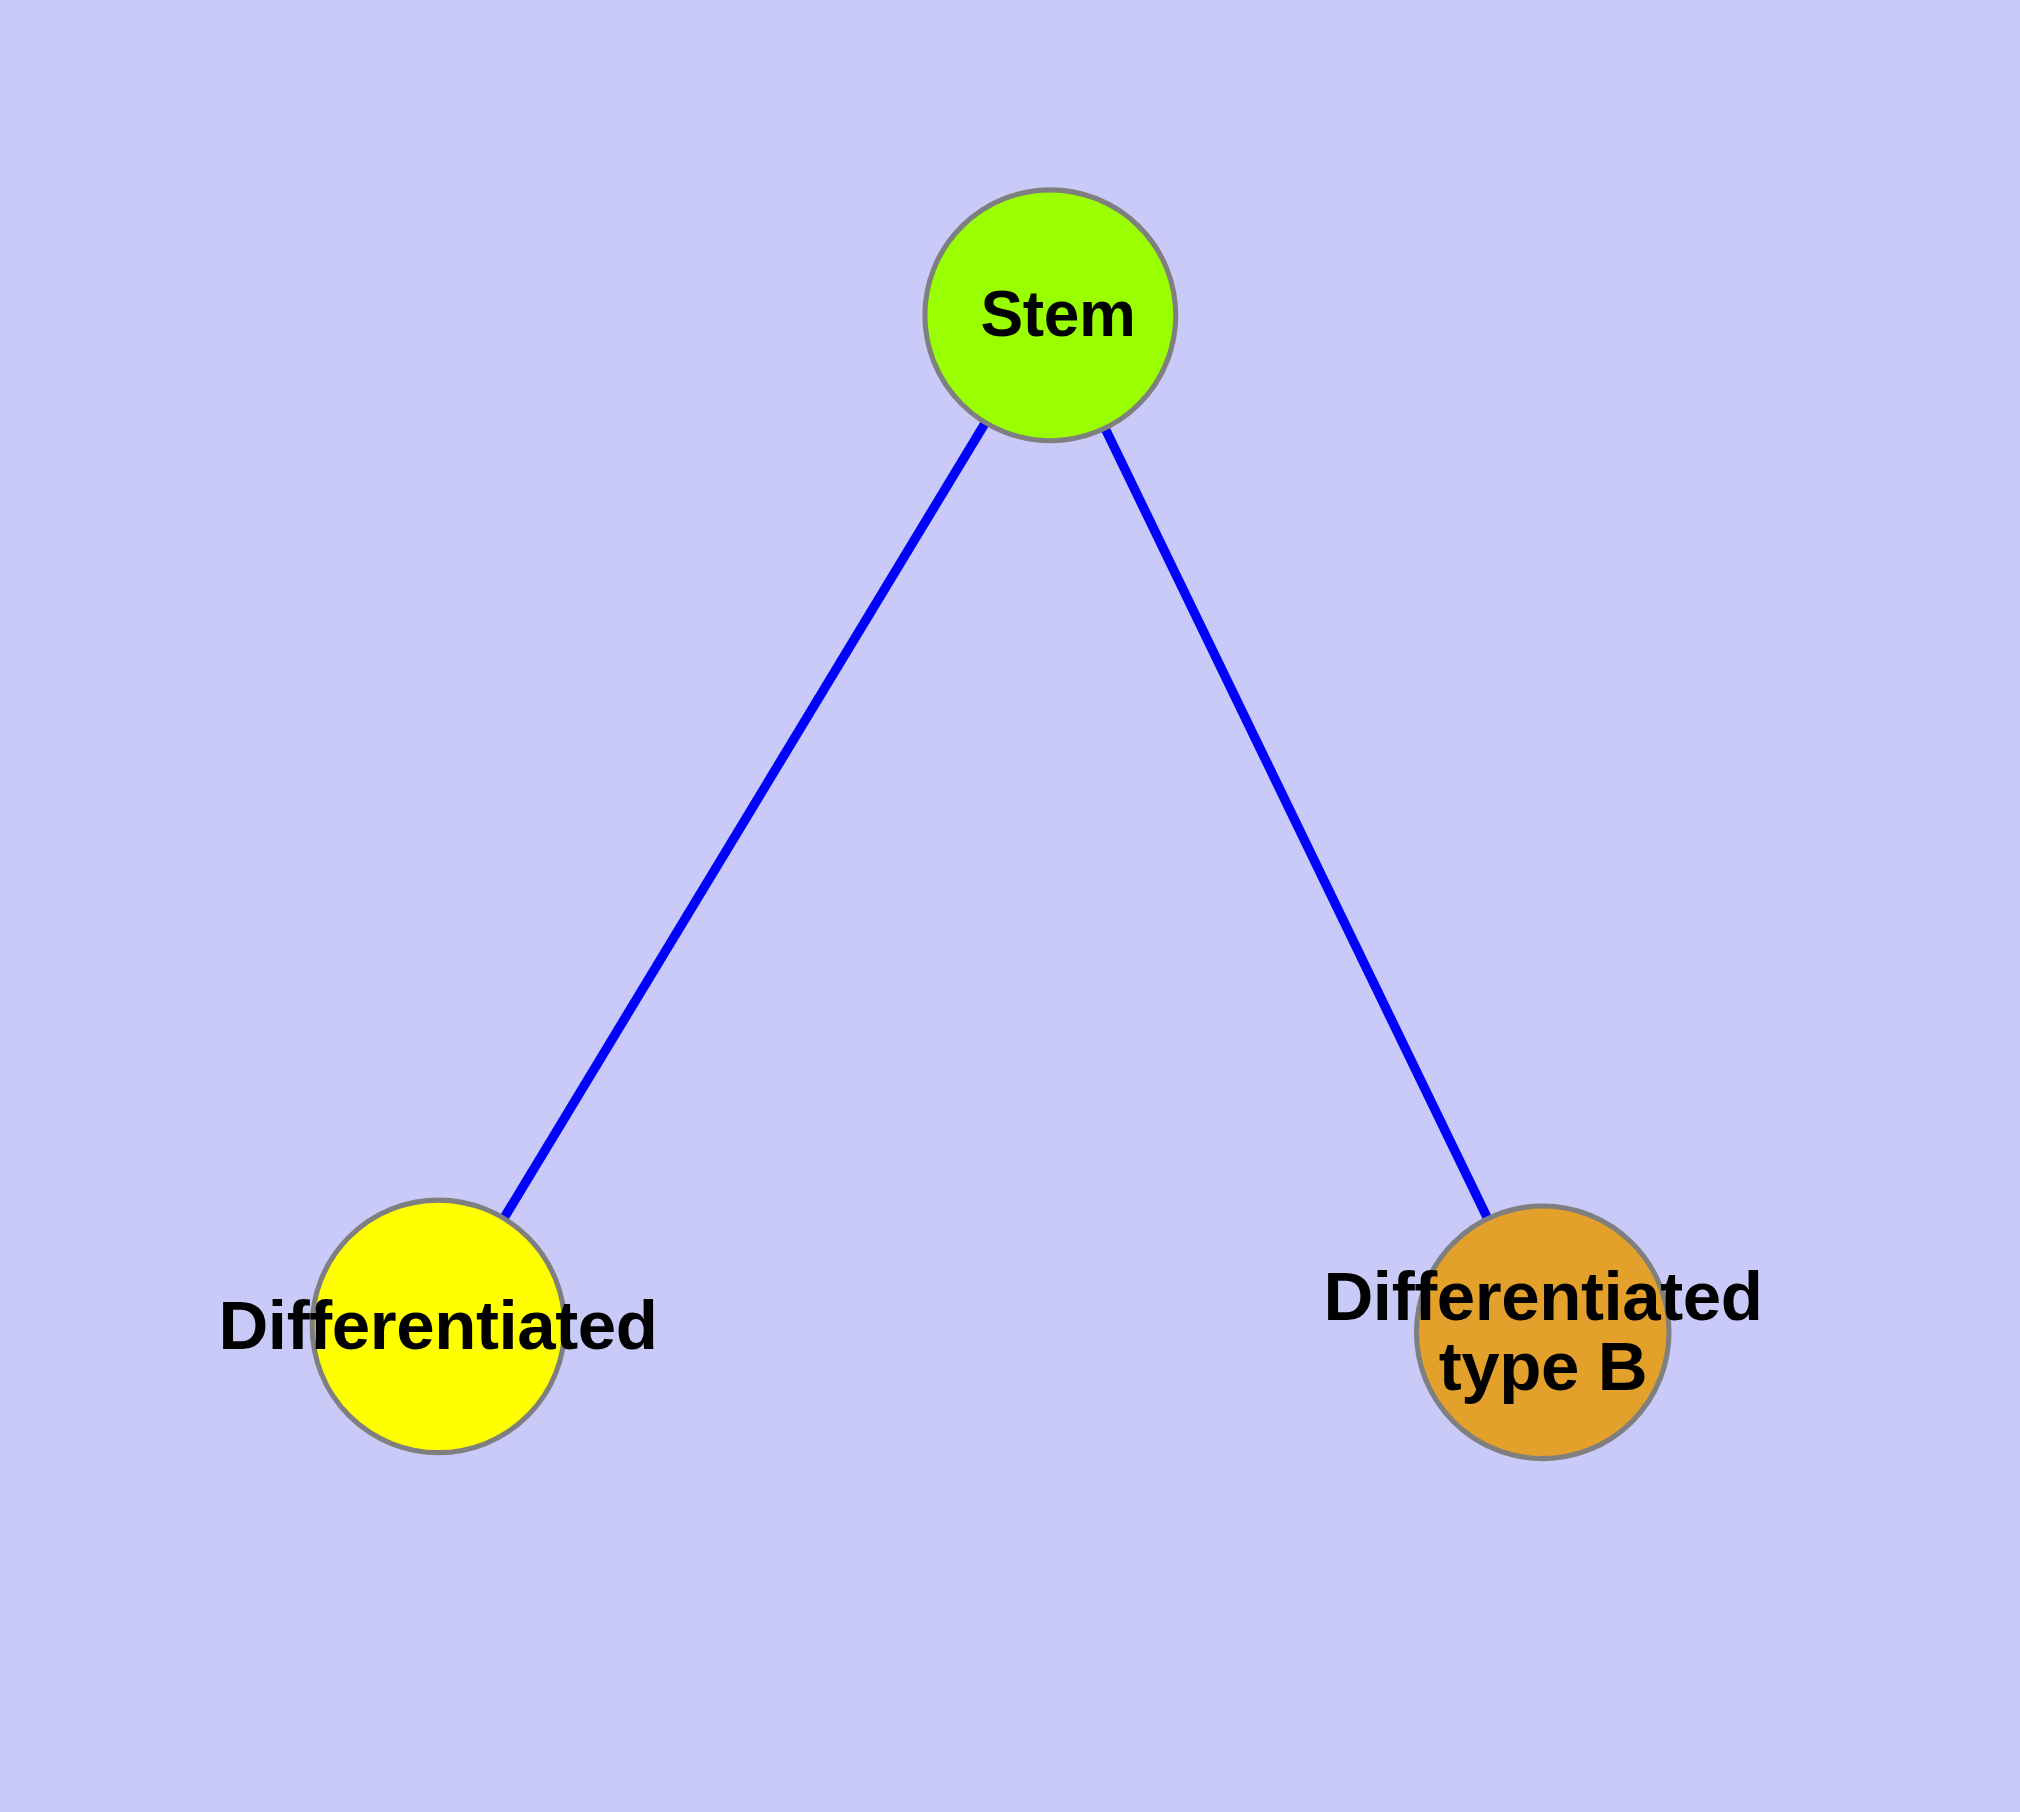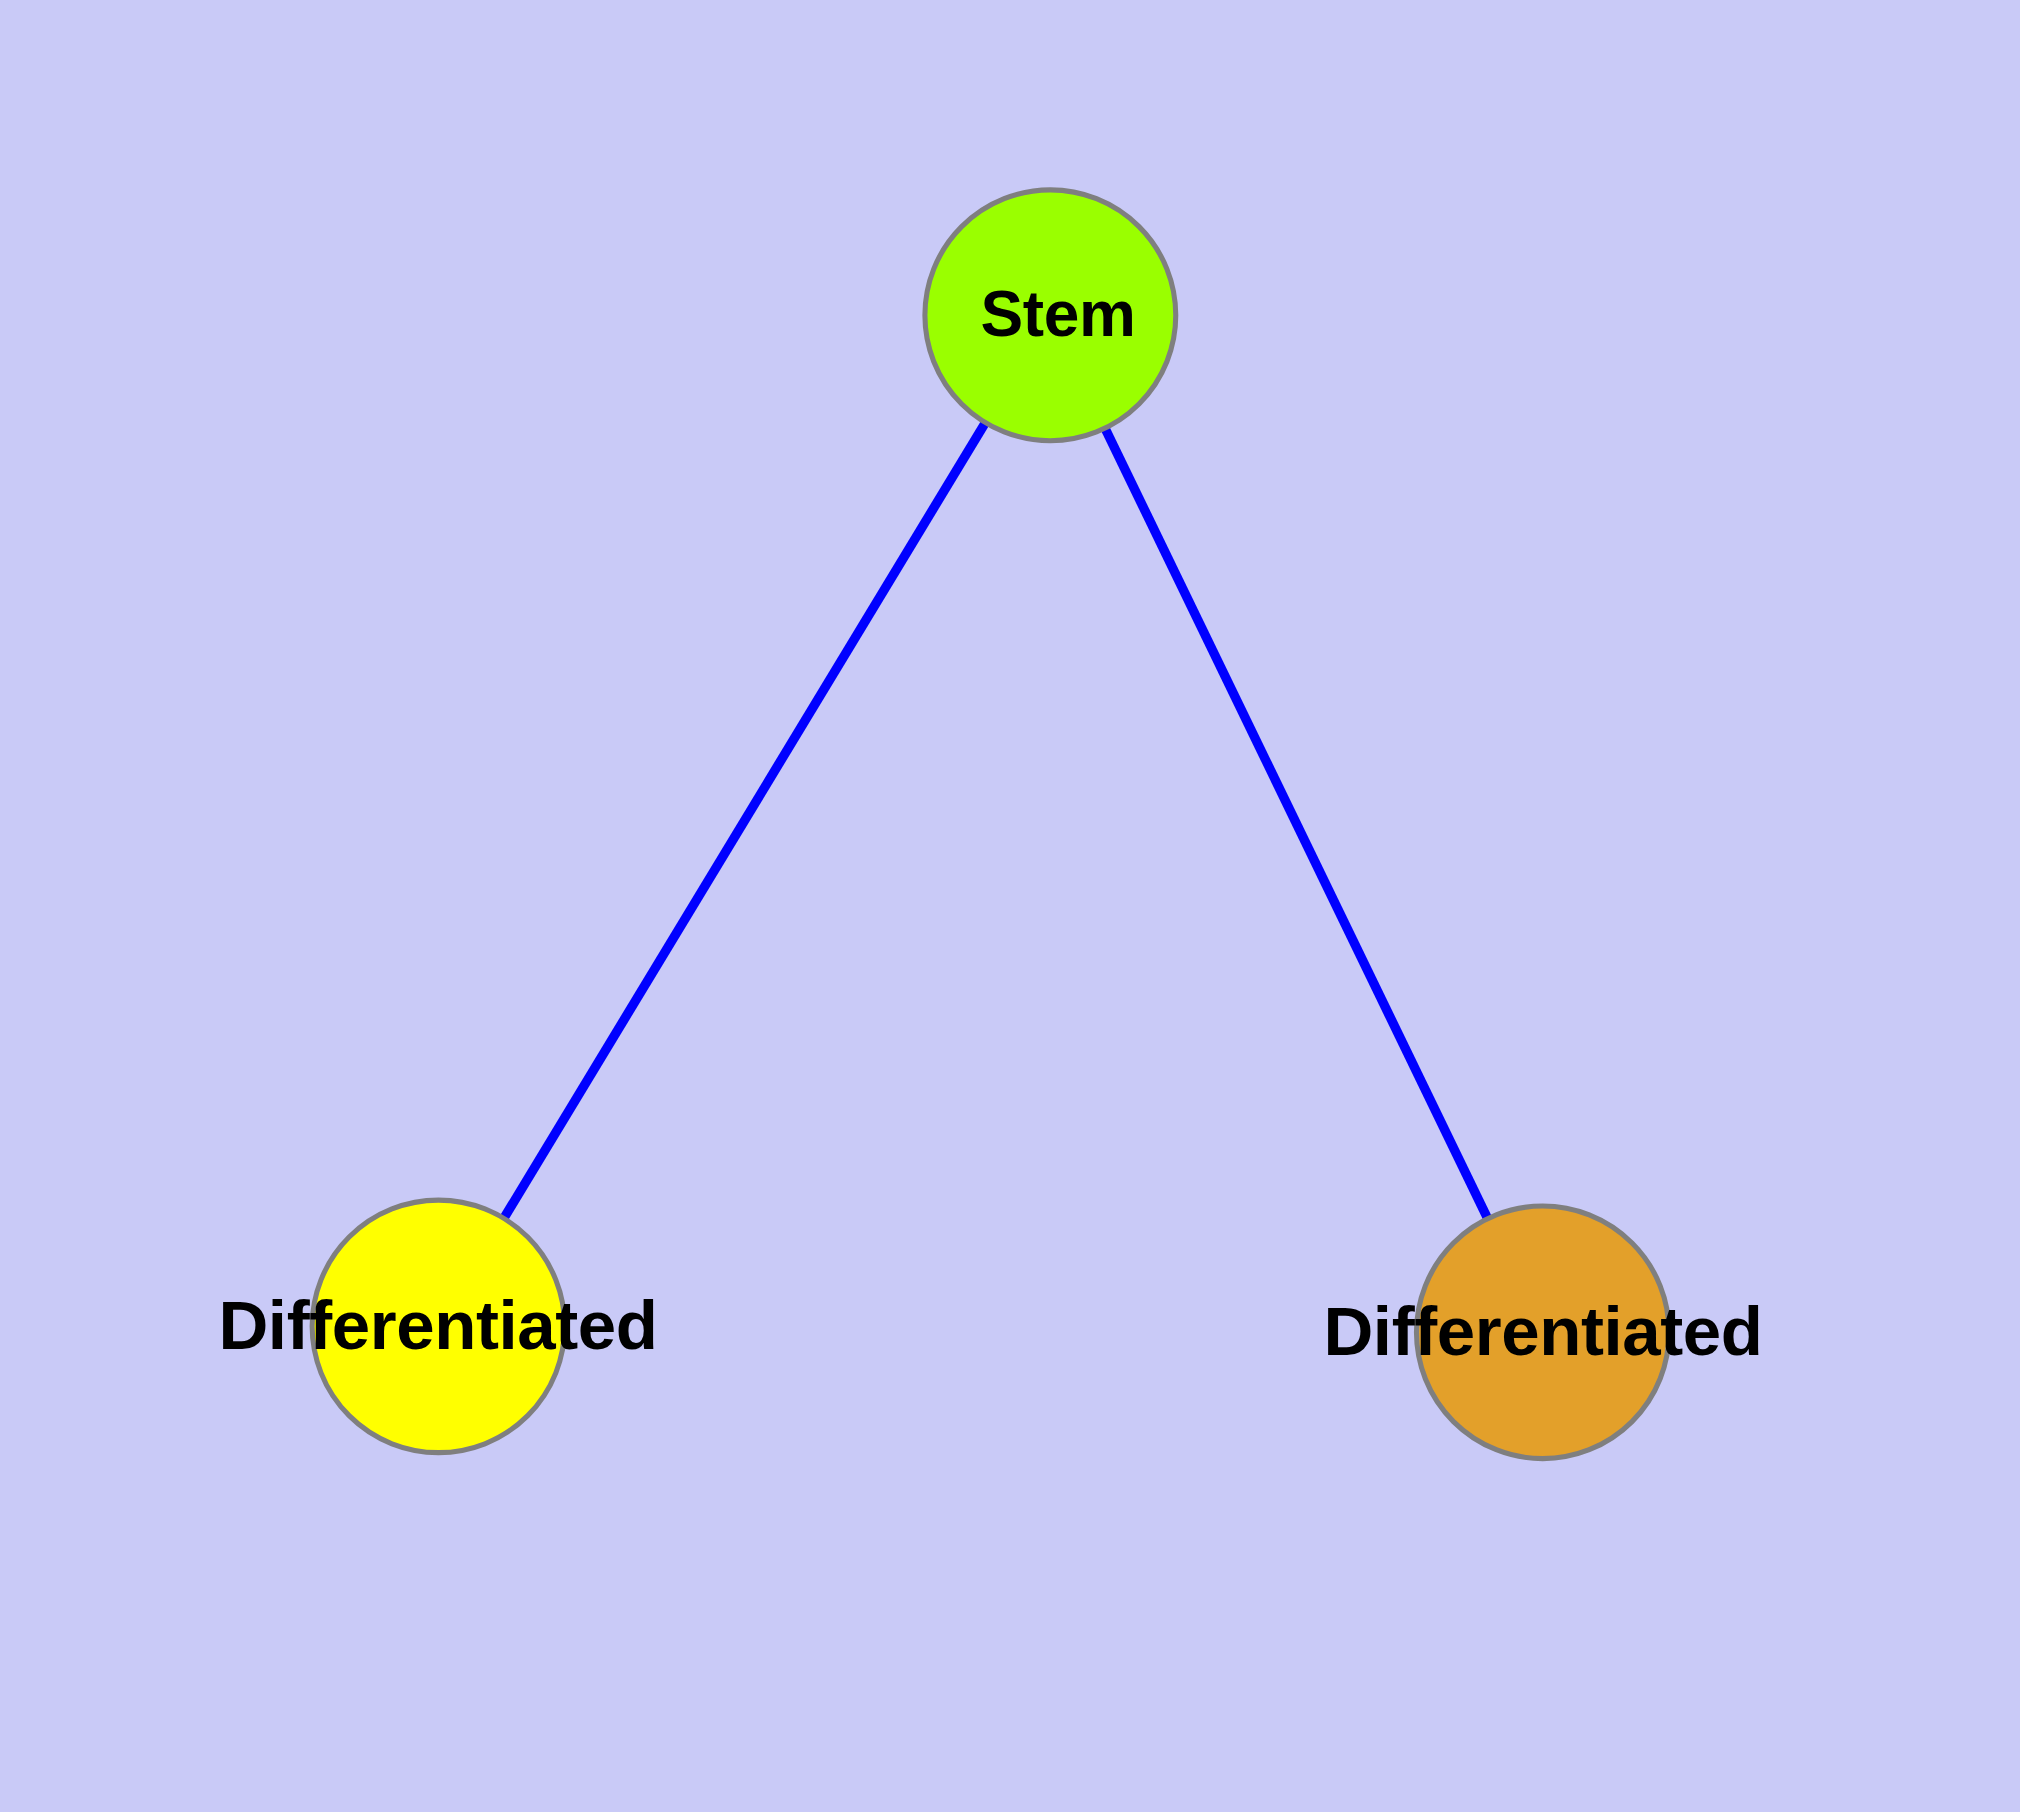--- a/index.html
+++ b/index.html
@@ -90,6 +90,7 @@
 
   <div class="node-label label-b">
     <div>Differentiated</div>
+    <div>type B</div>
   </div>
 
 </div>

